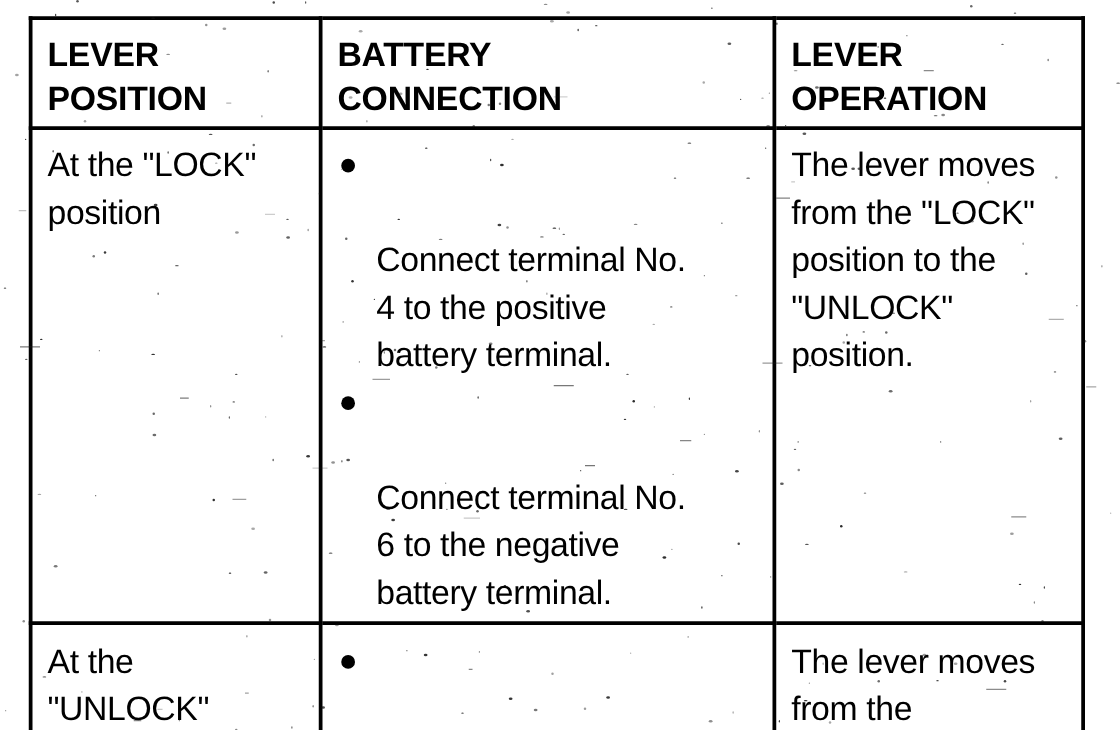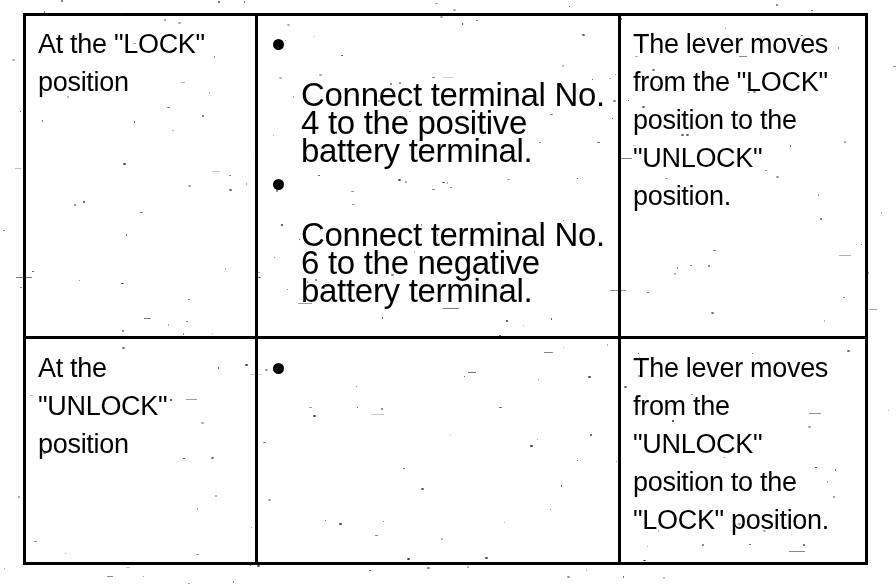--- a/index.html
+++ b/index.html
@@ -120,6 +120,26 @@
           <col class="col-3">
       </colgroup>
       <tbody>
+        <tr class="hdr">
+          <td>
+            <div class="cell-pad">
+              <div class="hdr-text">LEVER
+POSITION</div>
+            </div>
+          </td>
+          <td>
+            <div class="cell-pad">
+              <div class="hdr-text">BATTERY
+CONNECTION</div>
+            </div>
+          </td>
+          <td>
+            <div class="cell-pad">
+              <div class="hdr-text">LEVER
+OPERATION</div>
+            </div>
+          </td>
+        </tr>
 
         <tr class="row-1">
           <td>

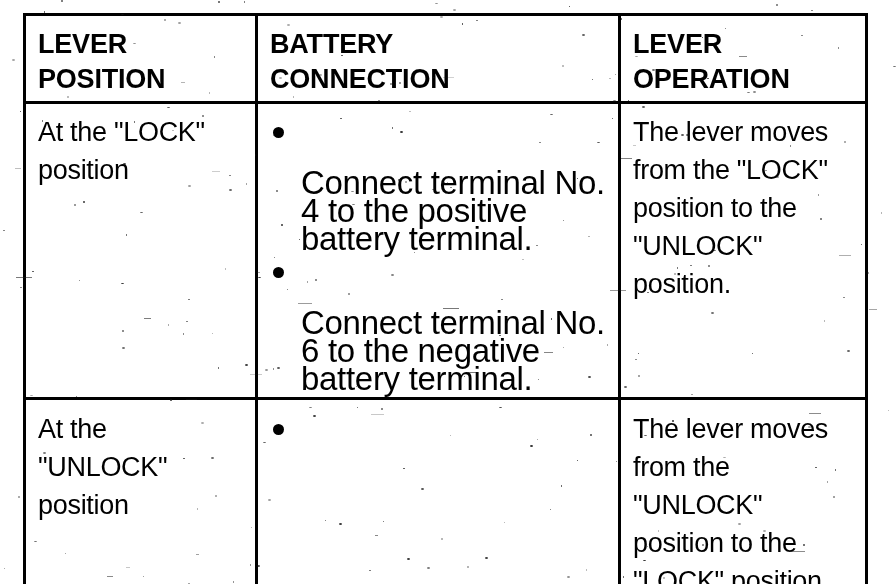--- a/index.html
+++ b/index.html
@@ -88,8 +88,8 @@
   ul.bullets li {
     position: relative;
     padding-left: 37px;
-    font-size: 33px;
-    line-height: 28px;
+    font-size: 27px;
+    line-height: 38px;
     letter-spacing: -0.3px;
     white-space: pre-line;
     margin-bottom: 0;

